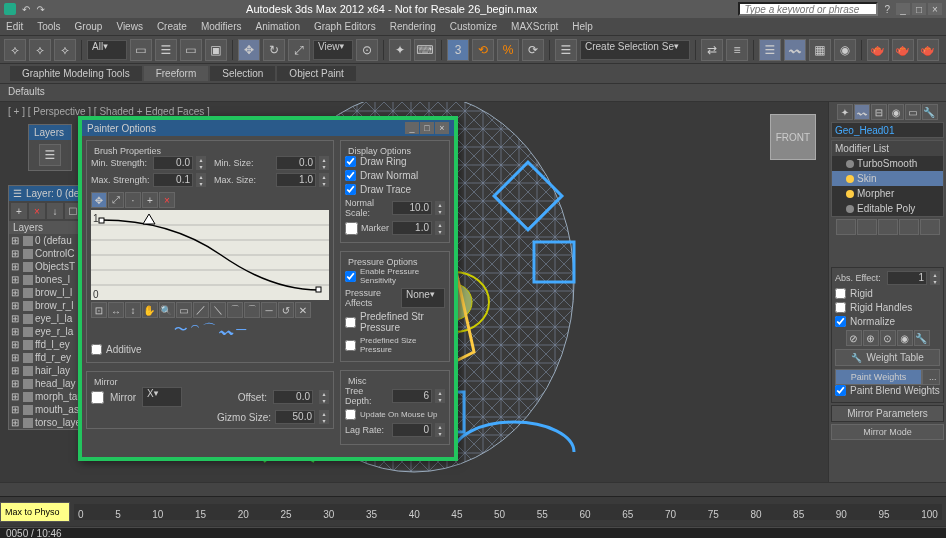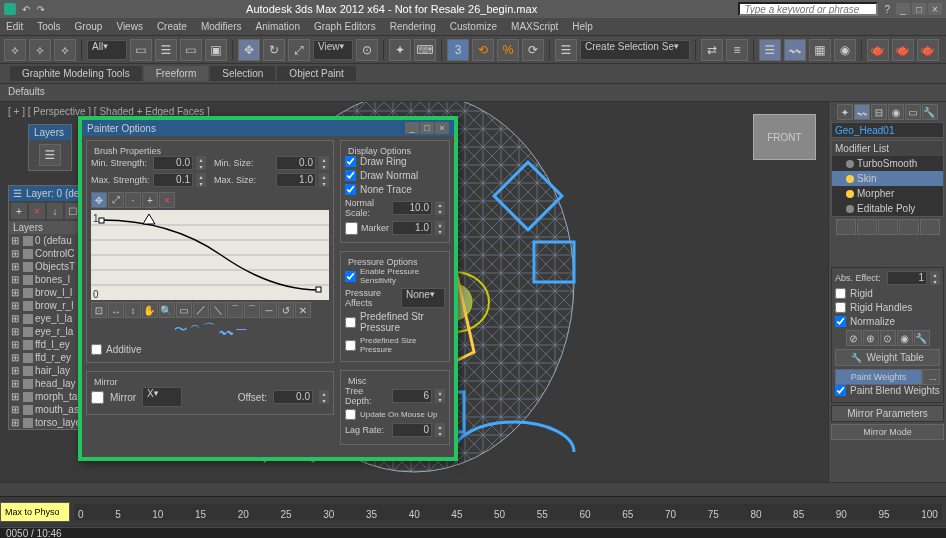--- a/index.html
+++ b/index.html
@@ -185,7 +185,7 @@
       <path d="M250 350 A60 30 0 0 1 370 350" fill="none" stroke="#4af" stroke-width="3"></path>
       <path d="M60 360 Q80 340 110 360" fill="none" stroke="#4d4" stroke-width="2"></path>
     </svg>
-    <div style="position:absolute;top:12px;right:12px;width:63px;height:46px;background:#888;border:1px solid #aaa;display:flex;align-items:center;justify-content:center;font-size:7px">
+    <div style="position:absolute;top:12px;right:12px;width:46px;height:46px;background:#888;border:1px solid #aaa;display:flex;align-items:center;justify-content:center;font-size:7px">
         <span>FRONT</span>
       </div>
   </div>

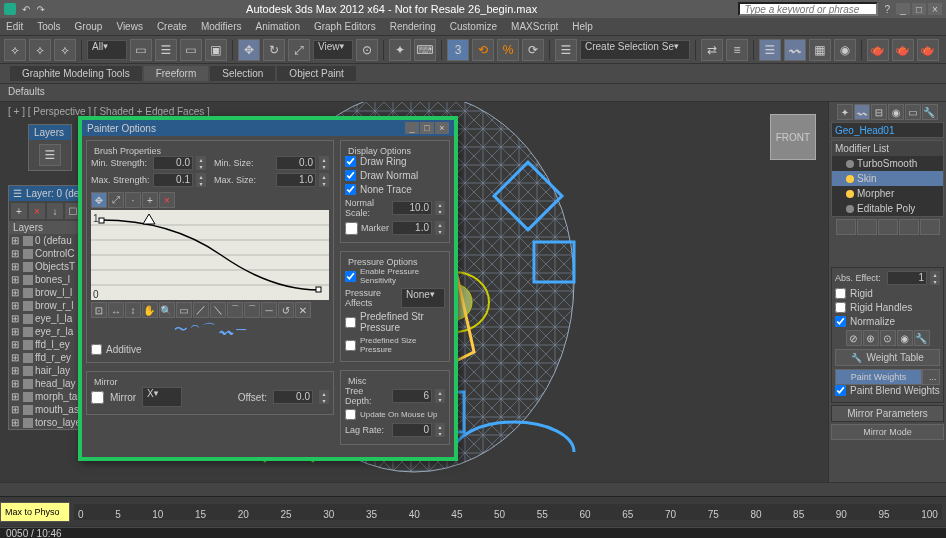--- a/index.html
+++ b/index.html
@@ -504,7 +504,7 @@
           </div>
         <div class="chk">
             <input type="checkbox" checked="" style="">
-            <label>None Trace</label>
+            <label>Draw Trace</label>
           </div>
         <div class="spinner-row">
             <label>Normal Scale:</label>

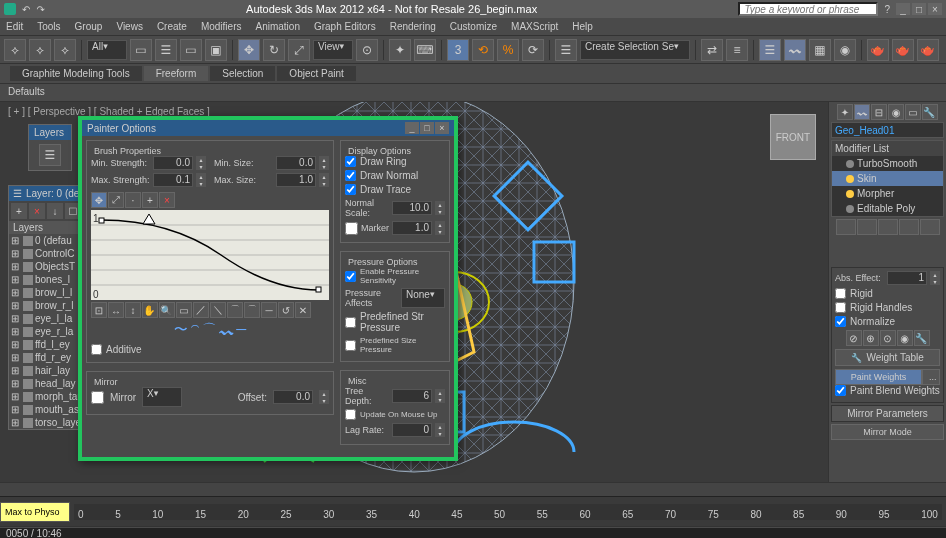--- a/index.html
+++ b/index.html
@@ -489,6 +489,14 @@
               <span>▾</span>
             </div>
         </div>
+        <div style="display:flex;gap:4px;align-items:center;justify-content:flex-end">
+          <label>Gizmo Size:</label>
+            <div class="spinner">50.0</div>
+            <div class="spin-btns">
+              <span>▴</span>
+              <span>▾</span>
+            </div>
+        </div>
       </div>
     </div>
     <div style="width:116px">

